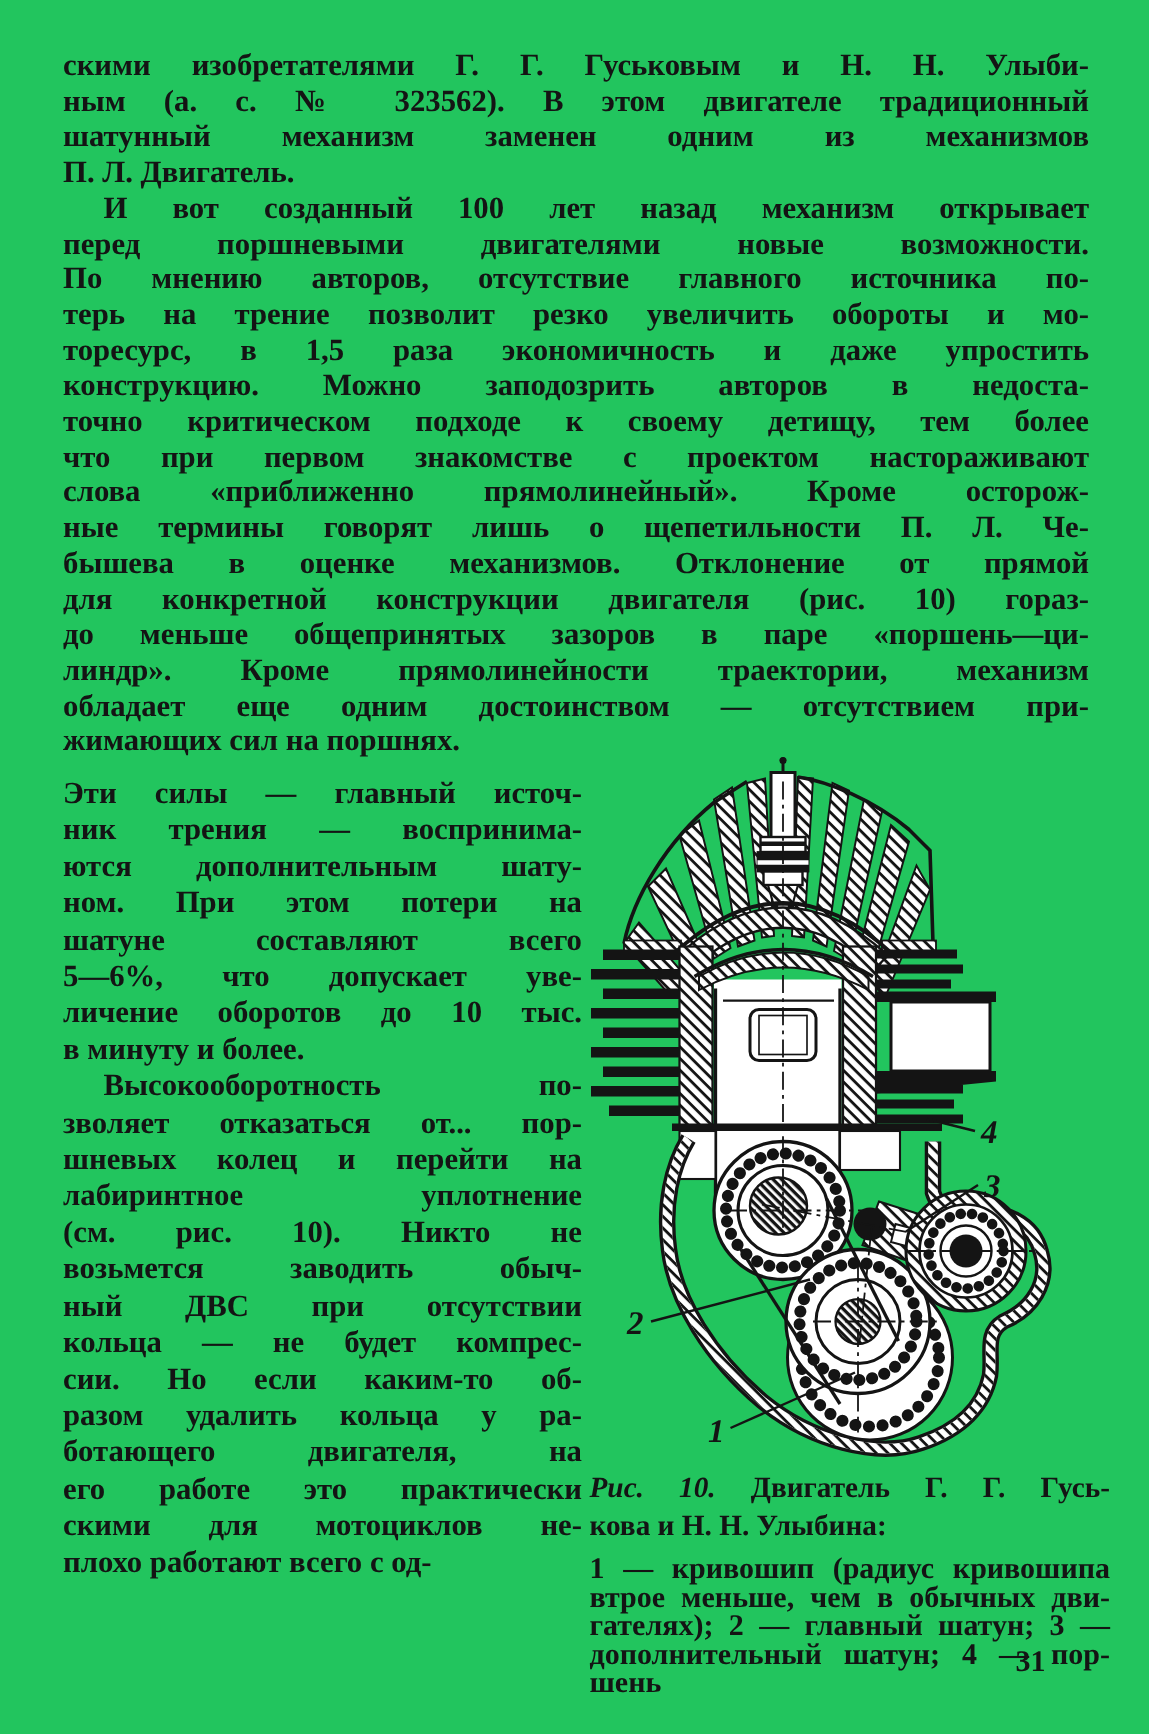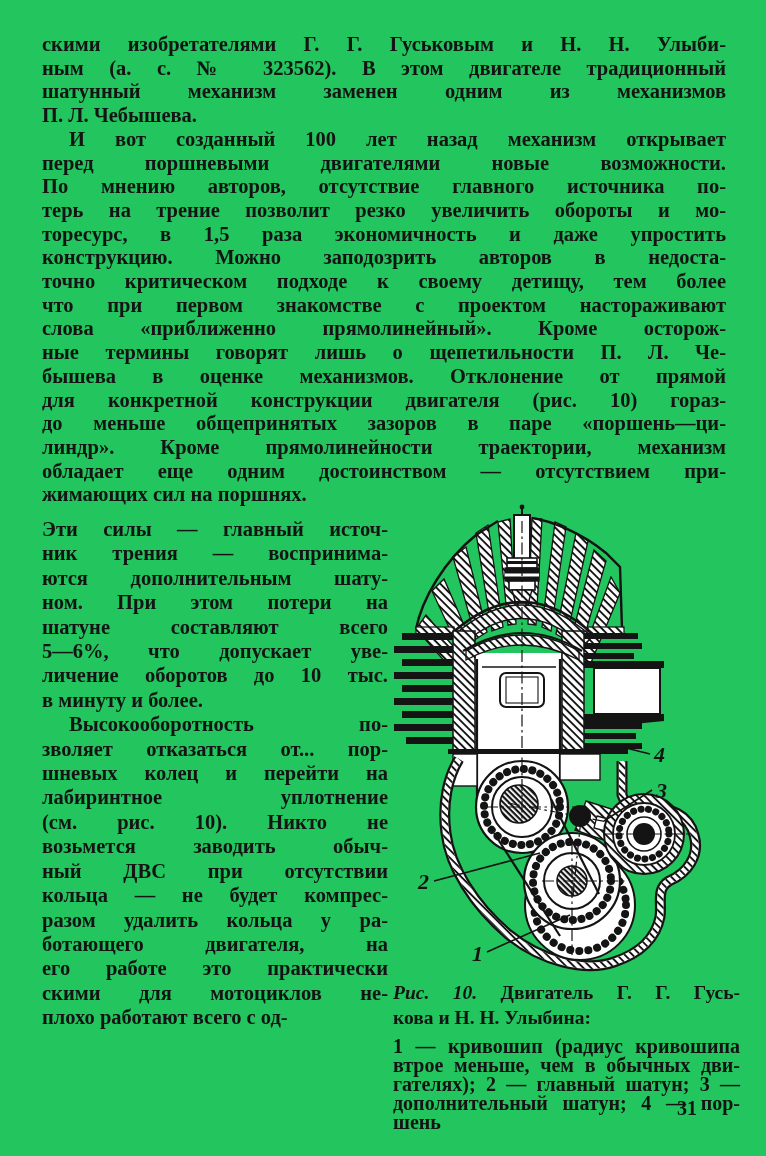--- a/index.html
+++ b/index.html
@@ -33,7 +33,7 @@
       <div class="tline">скими изобретателями Г. Г. Гуськовым и Н. Н. Улыби-</div>
       <div class="tline">ным (а. с. № 323562). В этом двигателе традиционный</div>
       <div class="tline">шатунный механизм заменен одним из механизмов</div>
-      <div class="tline end">П. Л. Чебышева.</div>
+      <div class="tline end">П. Л. Двигатель.</div>
       <div class="tline ind">И вот созданный 100 лет назад механизм открывает</div>
       <div class="tline">перед поршневыми двигателями новые возможности.</div>
       <div class="tline">По мнению авторов, отсутствие главного источника по-</div>

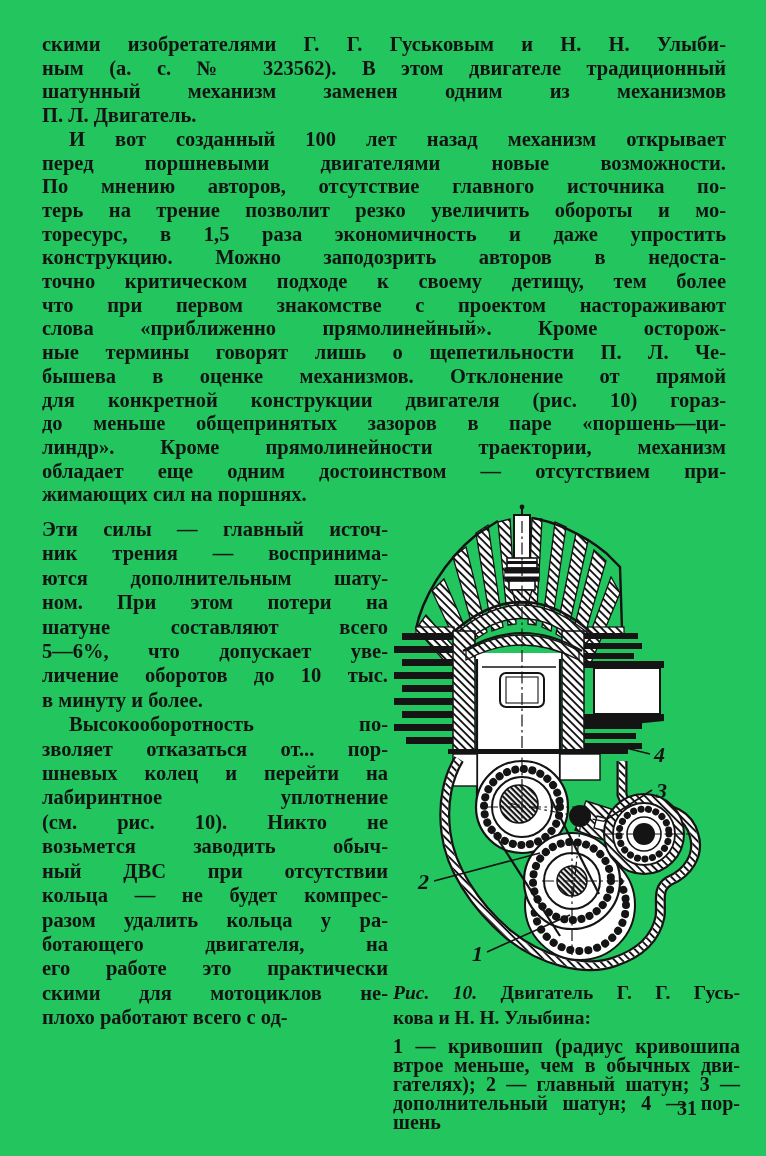--- a/index.html
+++ b/index.html
@@ -69,6 +69,7 @@
       <div class="tline">возьмется заводить обыч-</div>
       <div class="tline">ный ДВС при отсутствии</div>
       <div class="tline">кольца — не будет компрес-</div>
+      <div class="tline">сии. Но если каким-то об-</div>
       <div class="tline">разом удалить кольца у ра-</div>
       <div class="tline">ботающего двигателя, на</div>
       <div class="tline">его работе это практически</div>

